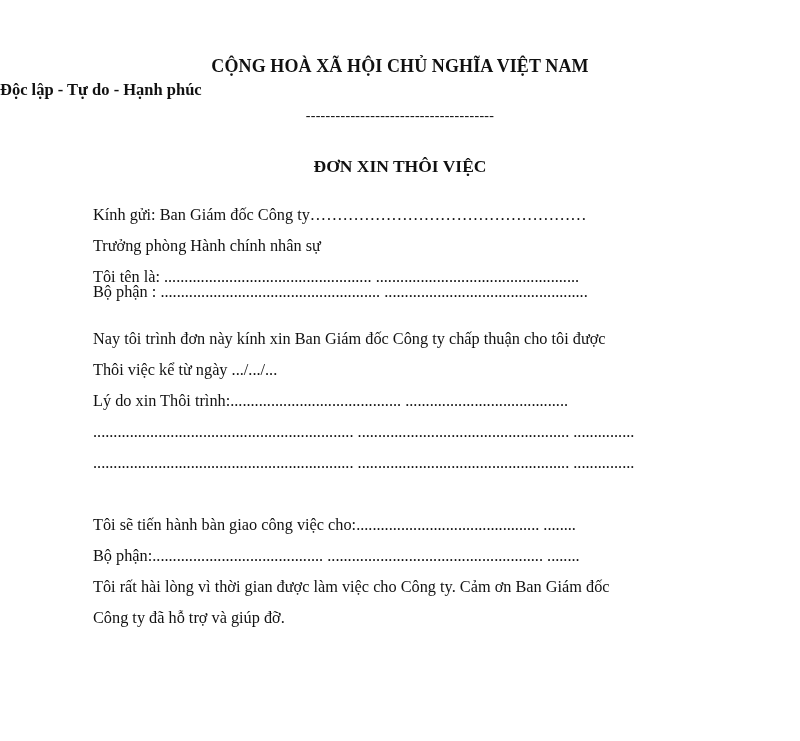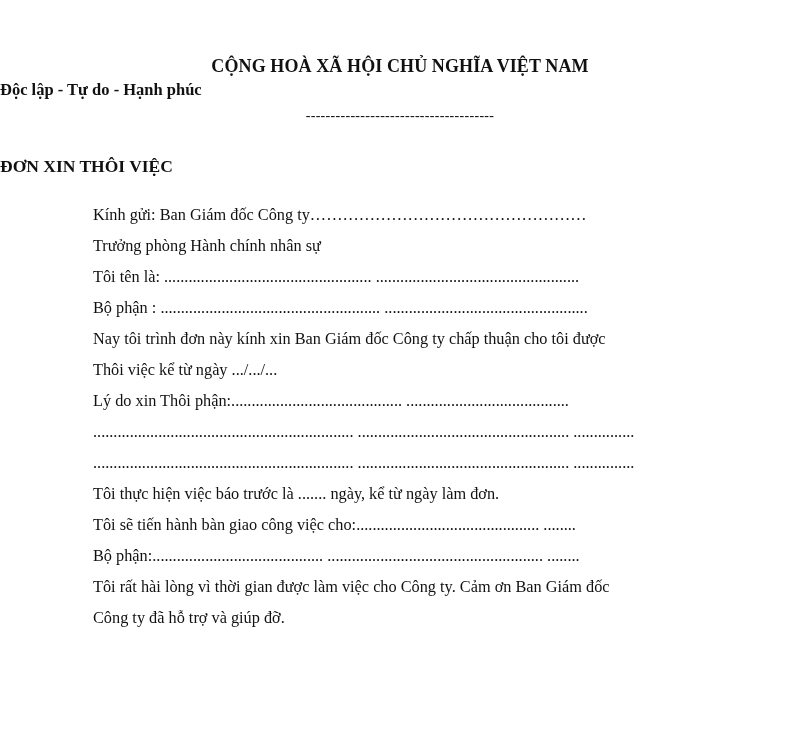--- a/index.html
+++ b/index.html
@@ -51,7 +51,7 @@
       position: absolute;
       left: 0; width: 800px;
       top: 114px;
-      text-align: left;
+      text-align: center;
       font-weight: bold;
       font-size: 17.5px;
     }

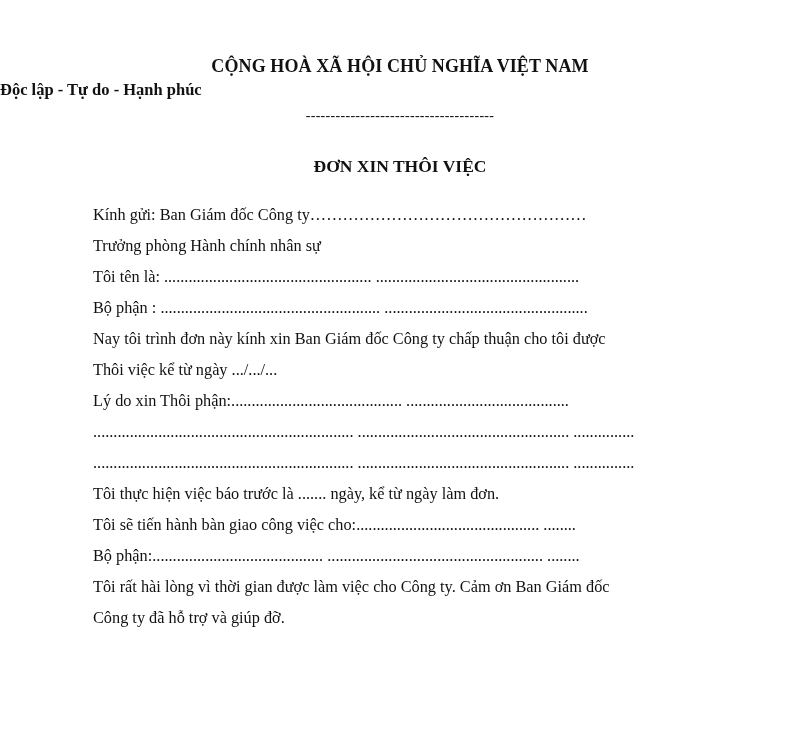--- a/index.html
+++ b/index.html
@@ -91,7 +91,7 @@
   <div class="body-line" style="top:163px">Kính gửi: Ban Giám đốc Công ty……………………………………………</div>
   <div class="body-line" style="top:194px">Trưởng phòng Hành chính nhân sự</div>
   <div class="body-line" style="top:225px">Tôi tên là: ................................................... ..................................................</div>
-  <div class="body-line" style="top:256px">Bộ phận : ...................................................... ..................................................</div>
+  <div class="body-line" style="top:240px">Bộ phận : ...................................................... ..................................................</div>
   <div class="body-line" style="top:287px">Nay tôi trình đơn này kính xin Ban Giám đốc Công ty chấp thuận cho tôi được</div>
   <div class="body-line" style="top:318px">Thôi việc kể từ ngày .../.../...</div>
   <div class="body-line" style="top:349px">Lý do xin Thôi phận:.......................................... ........................................</div>

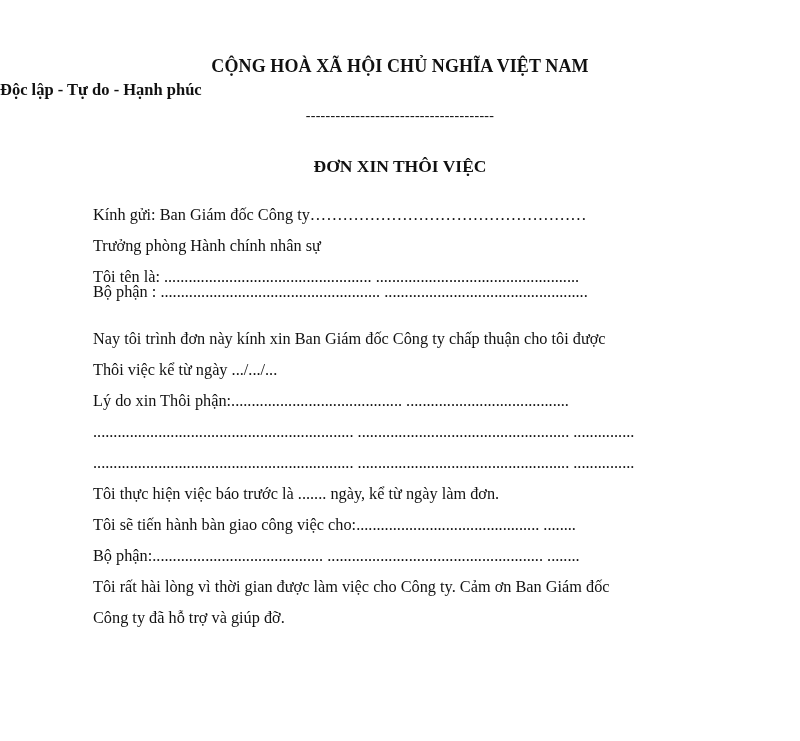--- a/index.html
+++ b/index.html
@@ -94,7 +94,7 @@
   <div class="body-line" style="top:240px">Bộ phận : ...................................................... ..................................................</div>
   <div class="body-line" style="top:287px">Nay tôi trình đơn này kính xin Ban Giám đốc Công ty chấp thuận cho tôi được</div>
   <div class="body-line" style="top:318px">Thôi việc kể từ ngày .../.../...</div>
-  <div class="body-line" style="top:349px">Lý do xin Thôi phận:.......................................... ........................................</div>
+  <div class="body-line" style="top:349px">Lý do xin Thôi trình:.......................................... ........................................</div>
   <div class="body-line" style="top:380px">................................................................ .................................................... ...............</div>
   <div class="body-line" style="top:411px">................................................................ .................................................... ...............</div>
   <div class="body-line" style="top:442px">Tôi thực hiện việc báo trước là ....... ngày, kể từ ngày làm đơn.</div>

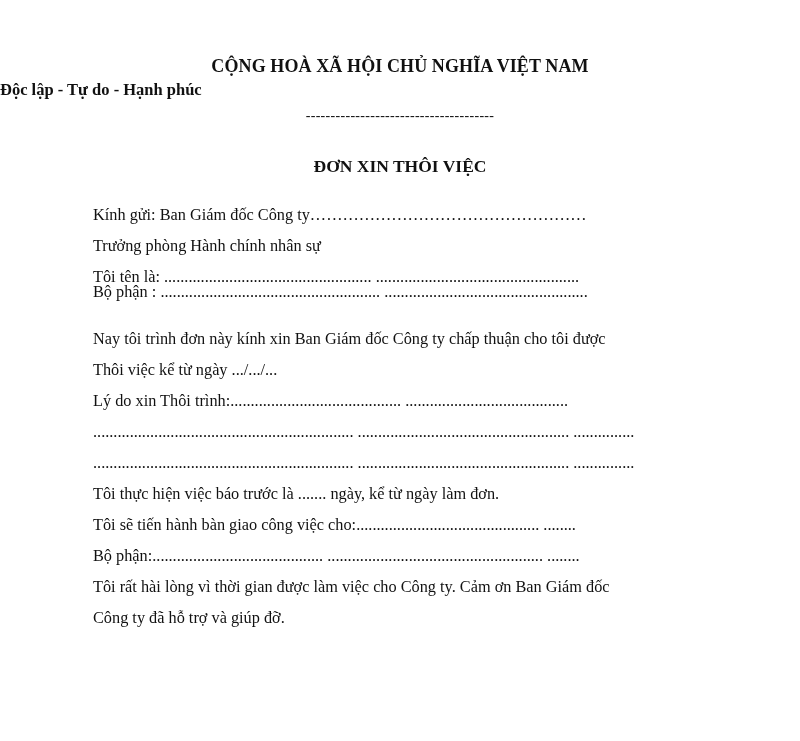--- a/index.html
+++ b/index.html
@@ -97,7 +97,6 @@
   <div class="body-line" style="top:349px">Lý do xin Thôi trình:.......................................... ........................................</div>
   <div class="body-line" style="top:380px">................................................................ .................................................... ...............</div>
   <div class="body-line" style="top:411px">................................................................ .................................................... ...............</div>
-  <div class="body-line" style="top:442px">Tôi thực hiện việc báo trước là ....... ngày, kể từ ngày làm đơn.</div>
   <div class="body-line" style="top:473px">Tôi sẽ tiến hành bàn giao công việc cho:............................................. ........</div>
   <div class="body-line" style="top:504px">Bộ phận:.......................................... ..................................................... ........</div>
   <div class="body-line" style="top:535px">Tôi rất hài lòng vì thời gian được làm việc cho Công ty. Cảm ơn Ban Giám đốc</div>

